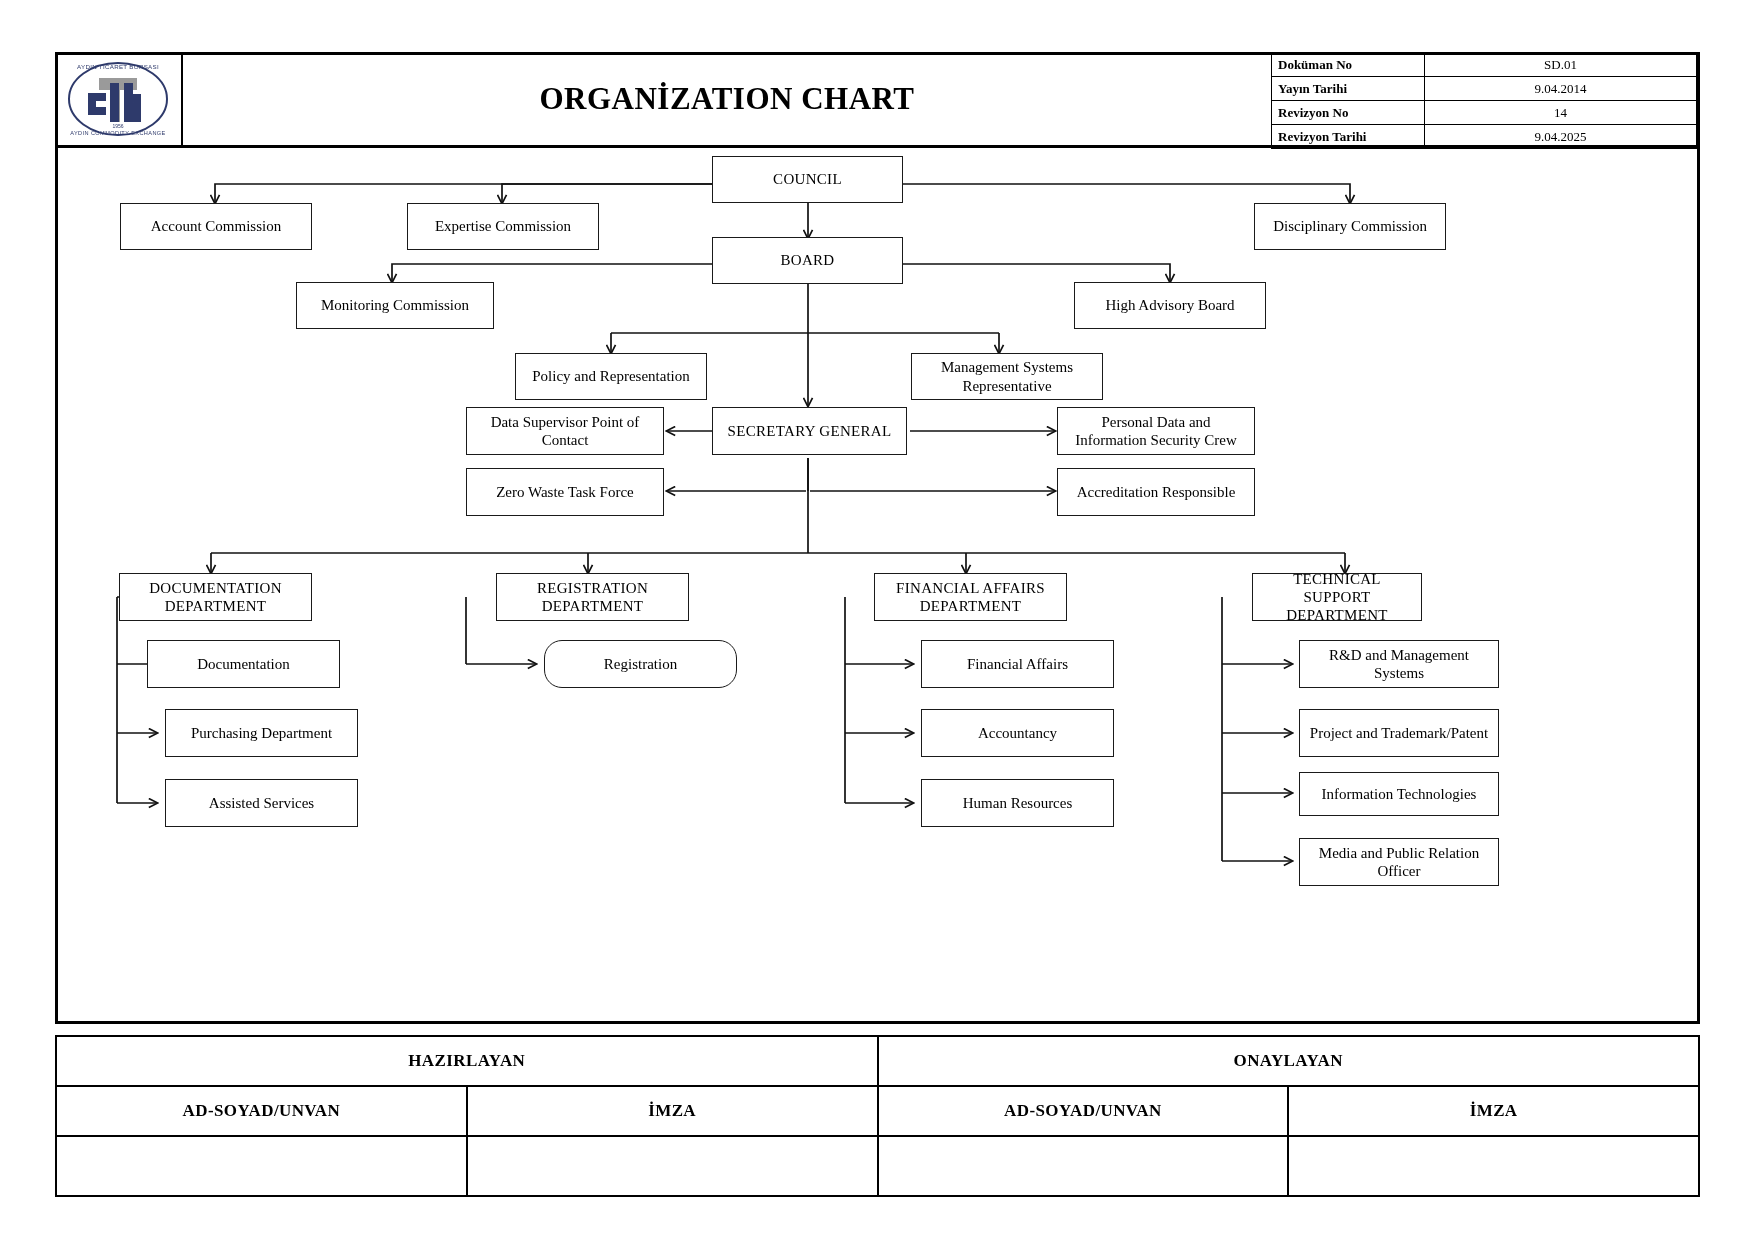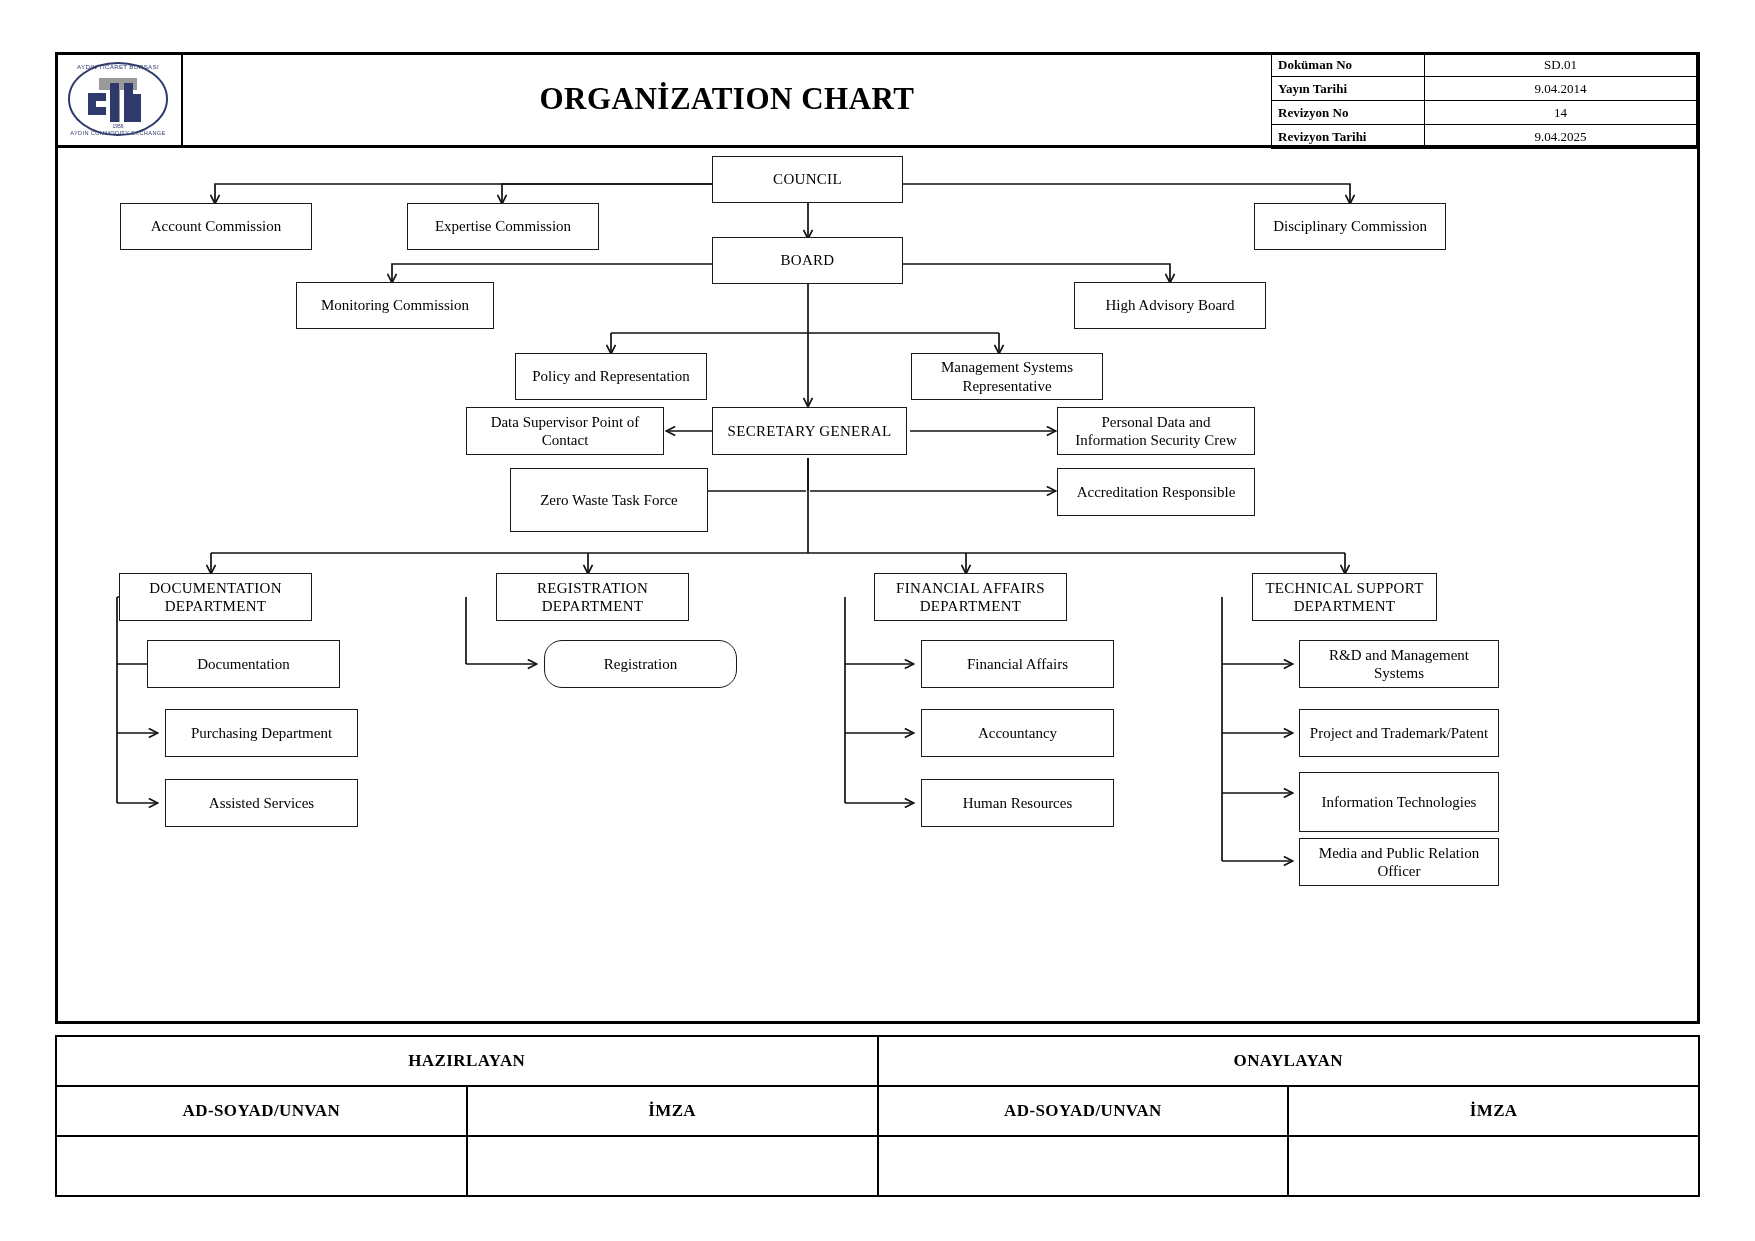--- a/index.html
+++ b/index.html
@@ -313,7 +313,7 @@
     <div class="node" style="left:411px; top:259px; width:198px; height:48px;">
       <span>Data Supervisor Point of Contact</span>
     </div>
-    <div class="node" style="left:411px; top:320px; width:198px; height:64px;margin-left:44px;">
+    <div class="node" style="left:411px; top:320px; width:198px; height:48px;">
       <span>Zero Waste Task Force</span>
     </div>
     <div class="node" style="left:1002px; top:320px; width:198px; height:48px;">

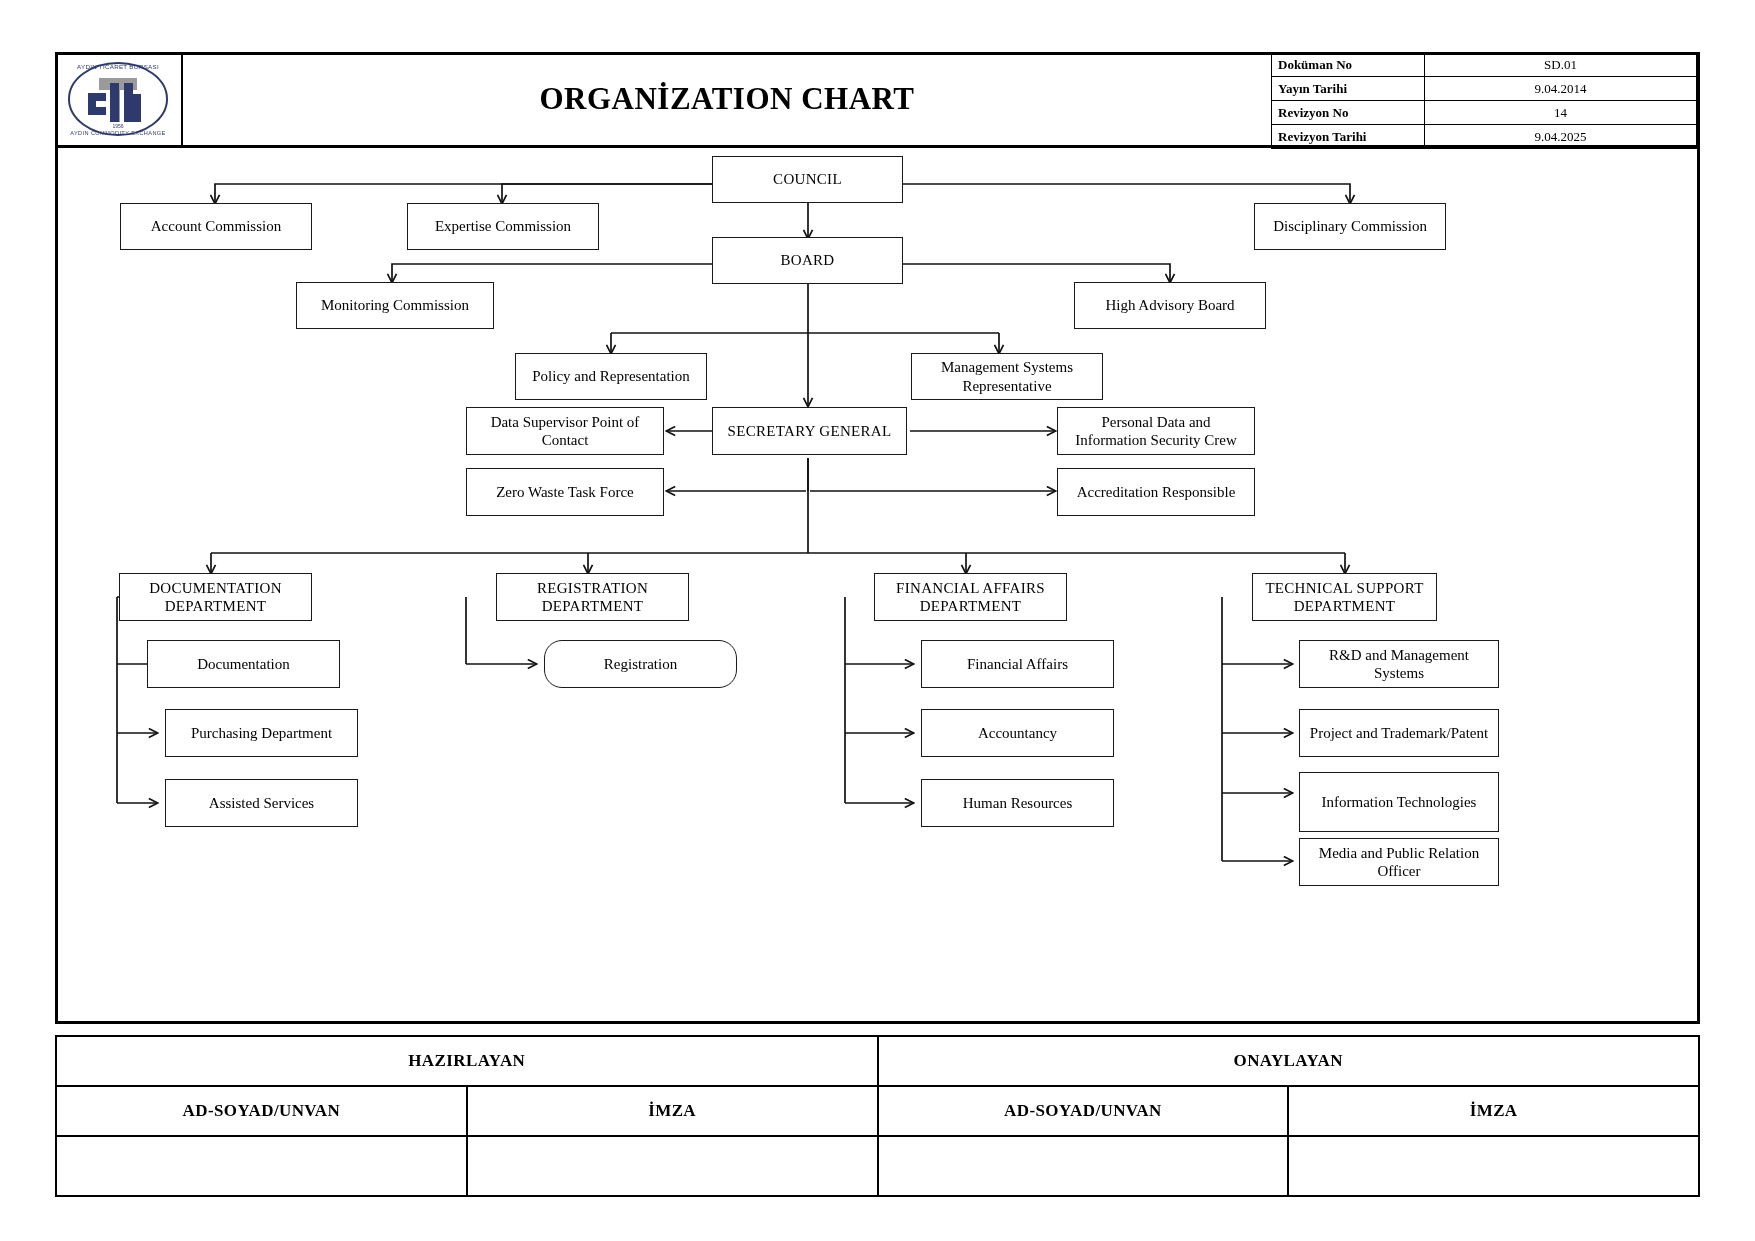--- a/index.html
+++ b/index.html
@@ -329,7 +329,7 @@
     <div class="node caps" style="left:819px; top:425px; width:193px; height:48px;">
       <span>FINANCIAL AFFAIRS DEPARTMENT</span>
     </div>
-    <div class="node caps" style="left:1197px; top:425px; width:185px; height:48px;">
+    <div class="node caps" style="left:1197px; top:425px; width:170px; height:48px;">
       <span>TECHNICAL SUPPORT DEPARTMENT</span>
     </div>
 

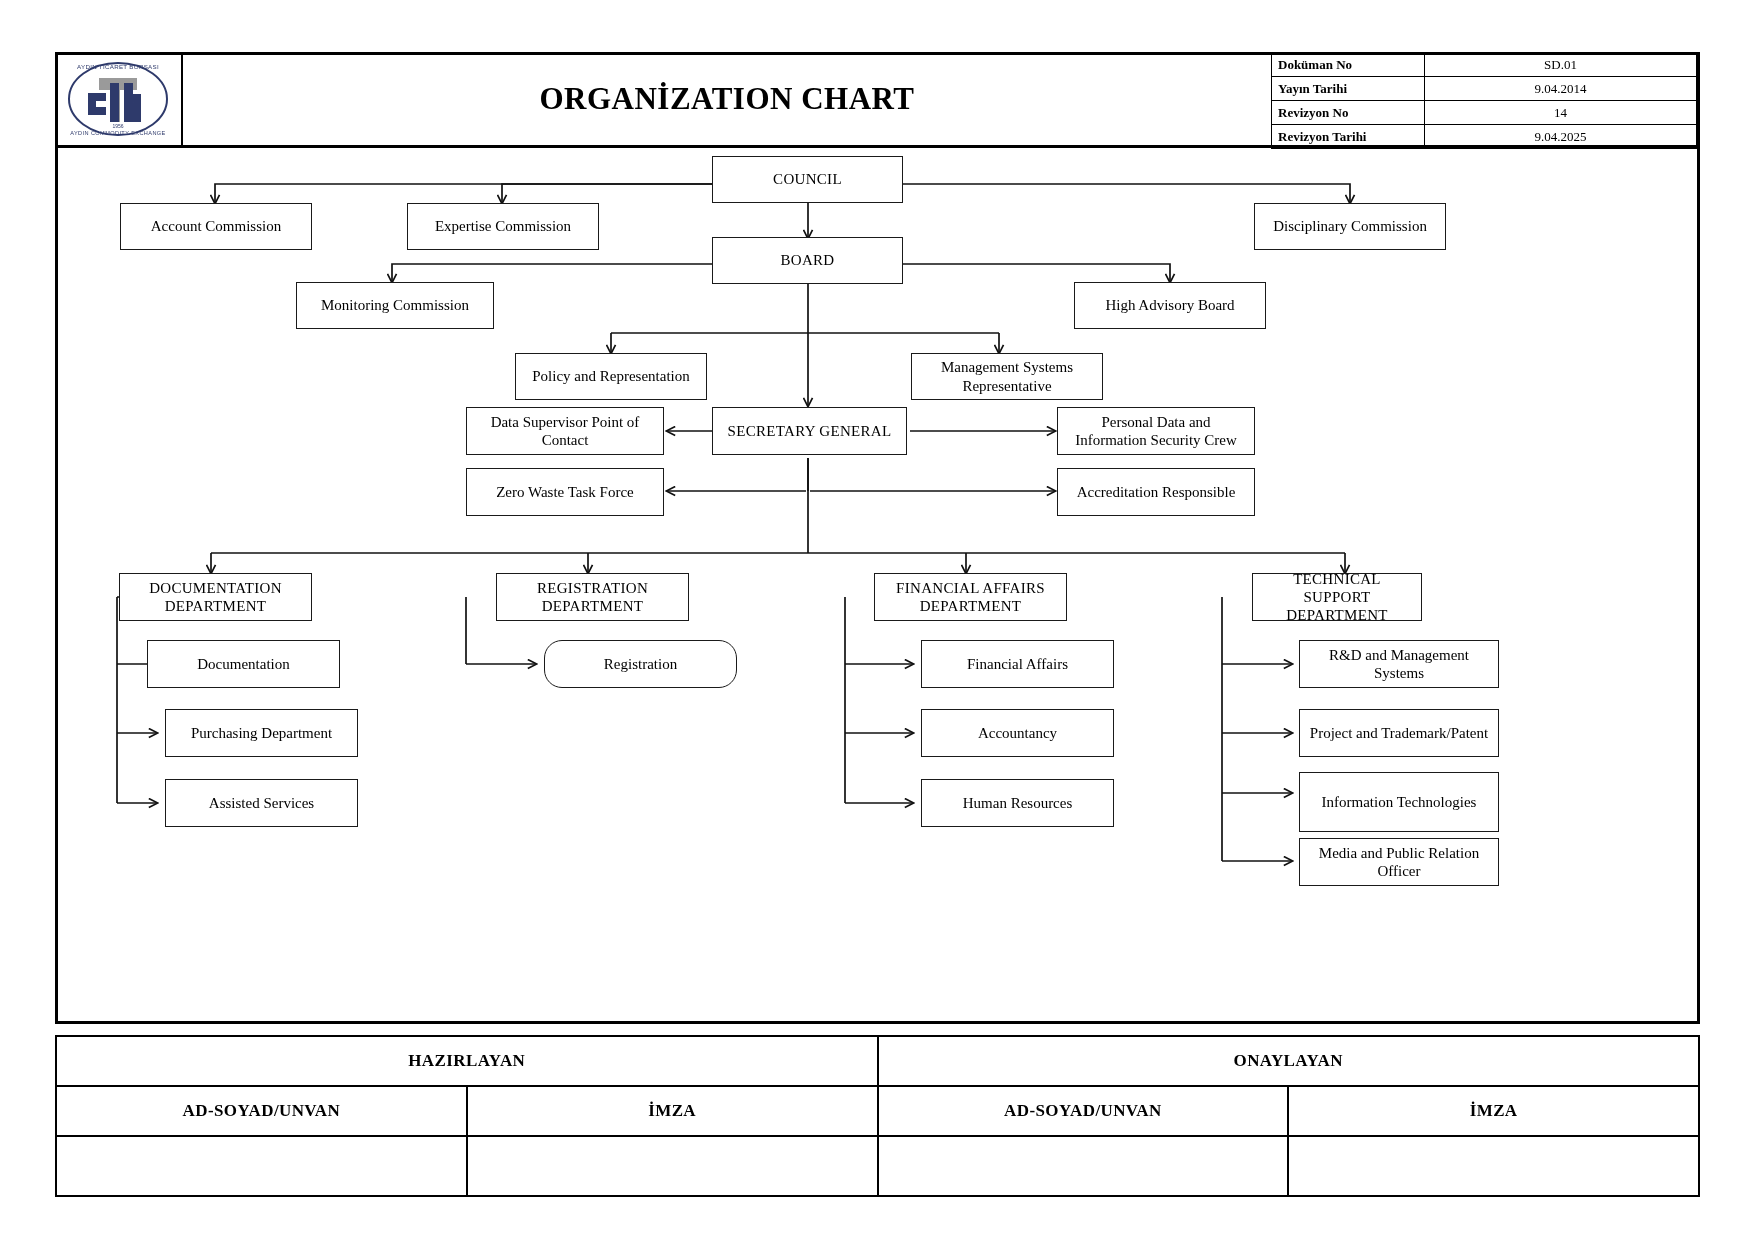--- a/index.html
+++ b/index.html
@@ -363,7 +363,7 @@
     <div class="node" style="left:1244px; top:561px; width:200px; height:48px;">
       <span>Project and Trademark/Patent</span>
     </div>
-    <div class="node" style="left:1244px; top:624px; width:200px; height:60px;">
+    <div class="node" style="left:1244px; top:624px; width:200px; height:44px;">
       <span>Information Technologies</span>
     </div>
     <div class="node" style="left:1244px; top:690px; width:200px; height:48px;">

